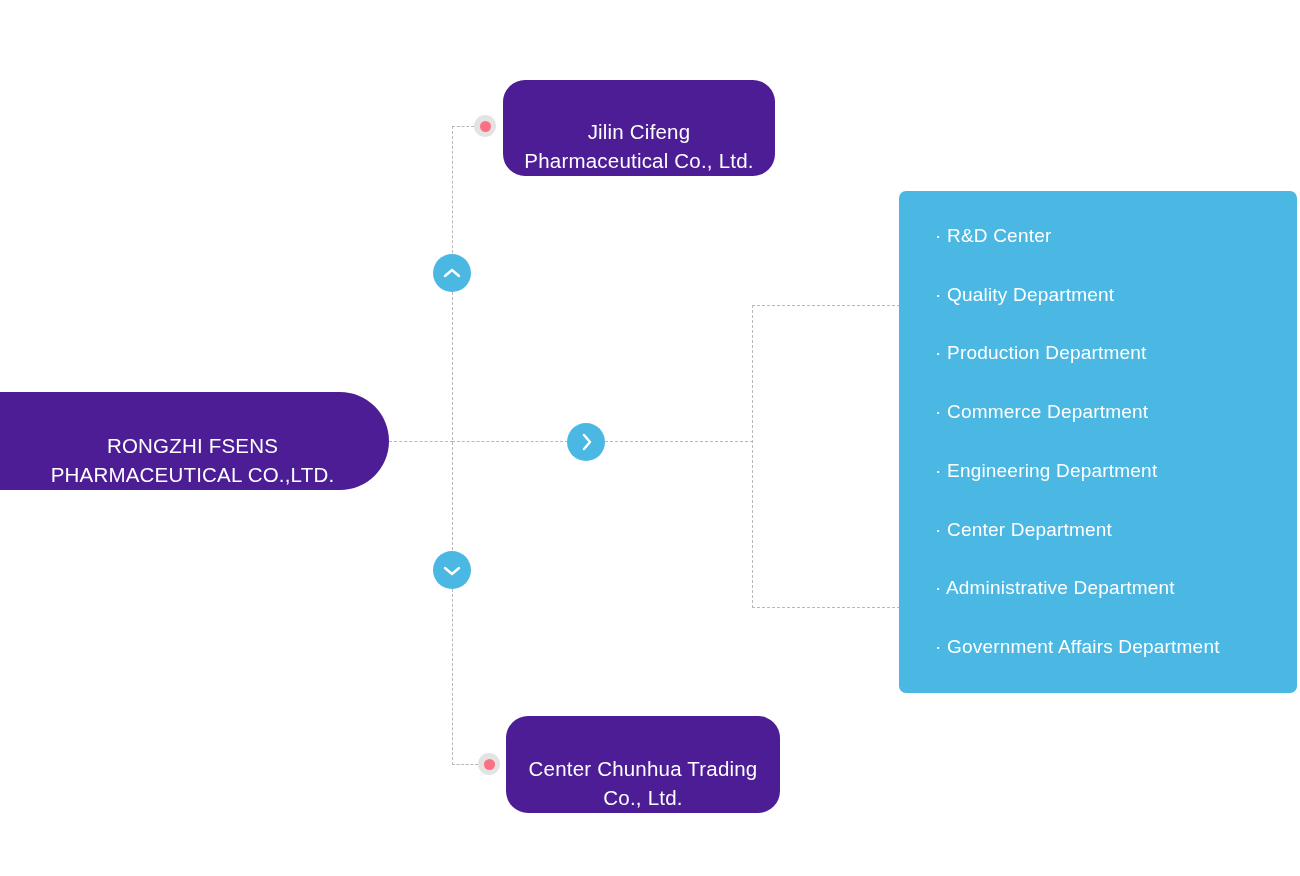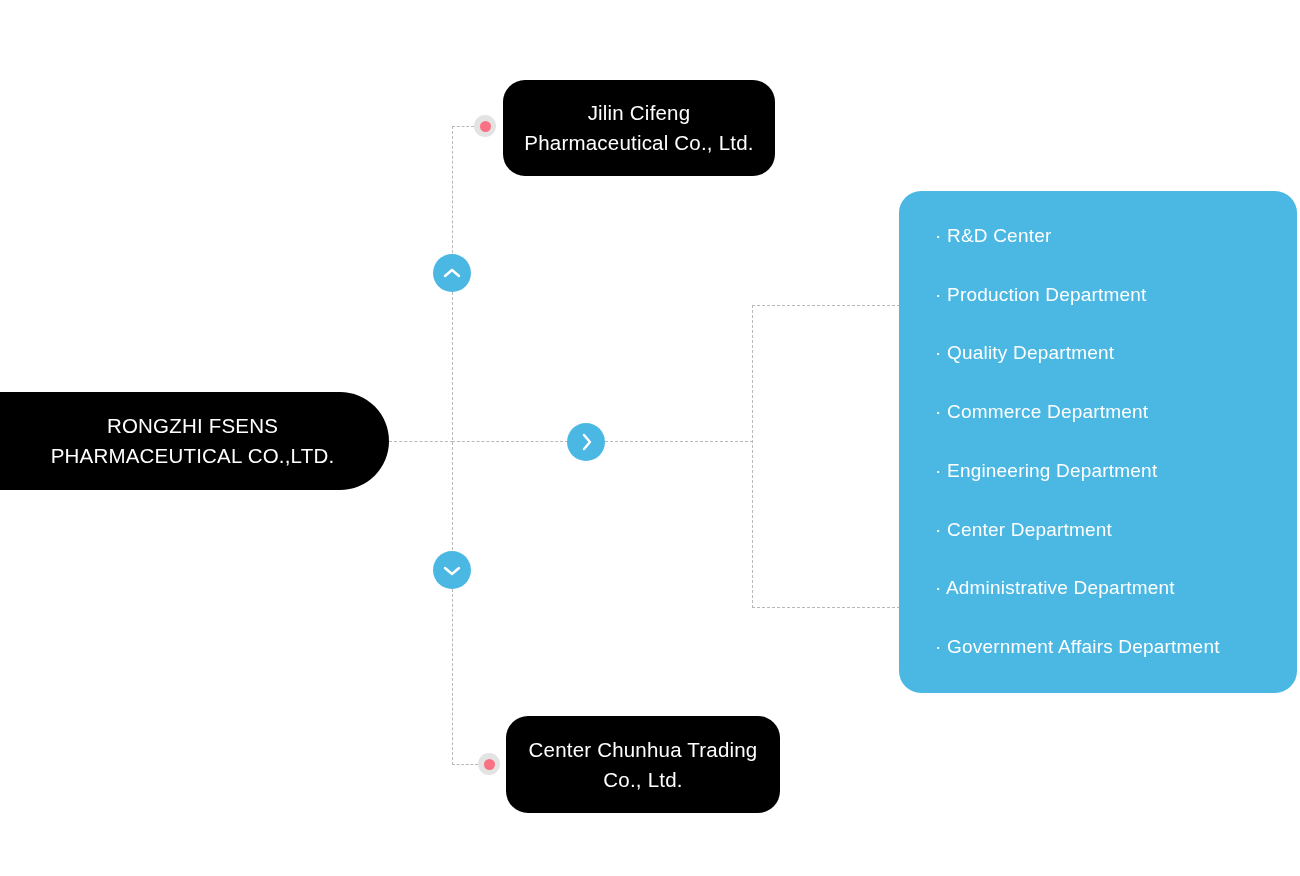--- a/index.html
+++ b/index.html
@@ -35,10 +35,10 @@
   
   .node-pink {
     position: absolute;
-    background: #000000;
+    background: #4c1d95;
     color: #ffffff;
     display: flex;
-    align-items: center;
+    align-items: flex-end;
     justify-content: center;
     text-align: center;
     line-height: 1.45;

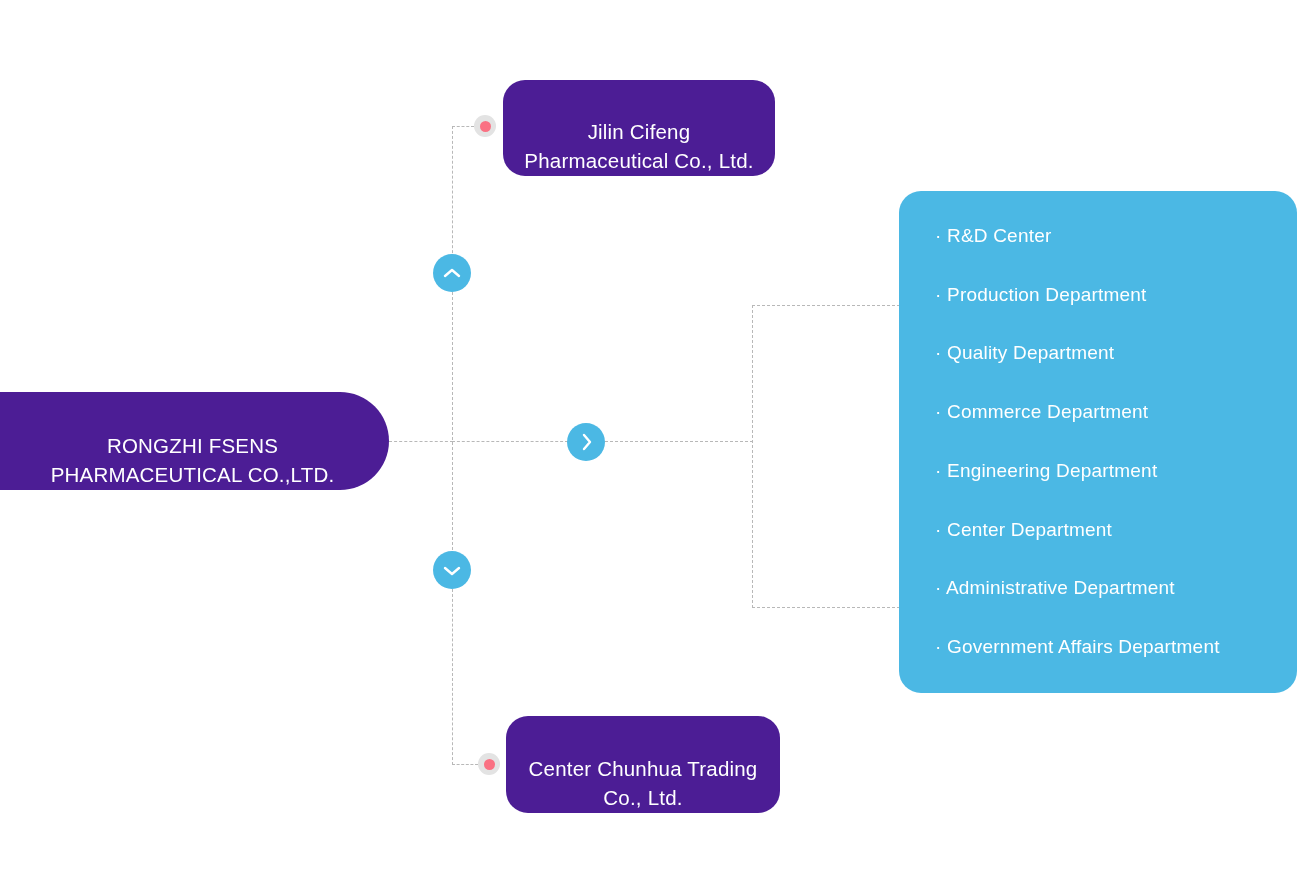--- a/index.html
+++ b/index.html
@@ -117,7 +117,7 @@
     width: 398px;
     height: 502px;
     background: #4bb8e4;
-    border-radius: 22px;
+    border-radius: 7px;
     padding: 16px 0 16px 0;
     display: flex;
     flex-direction: column;

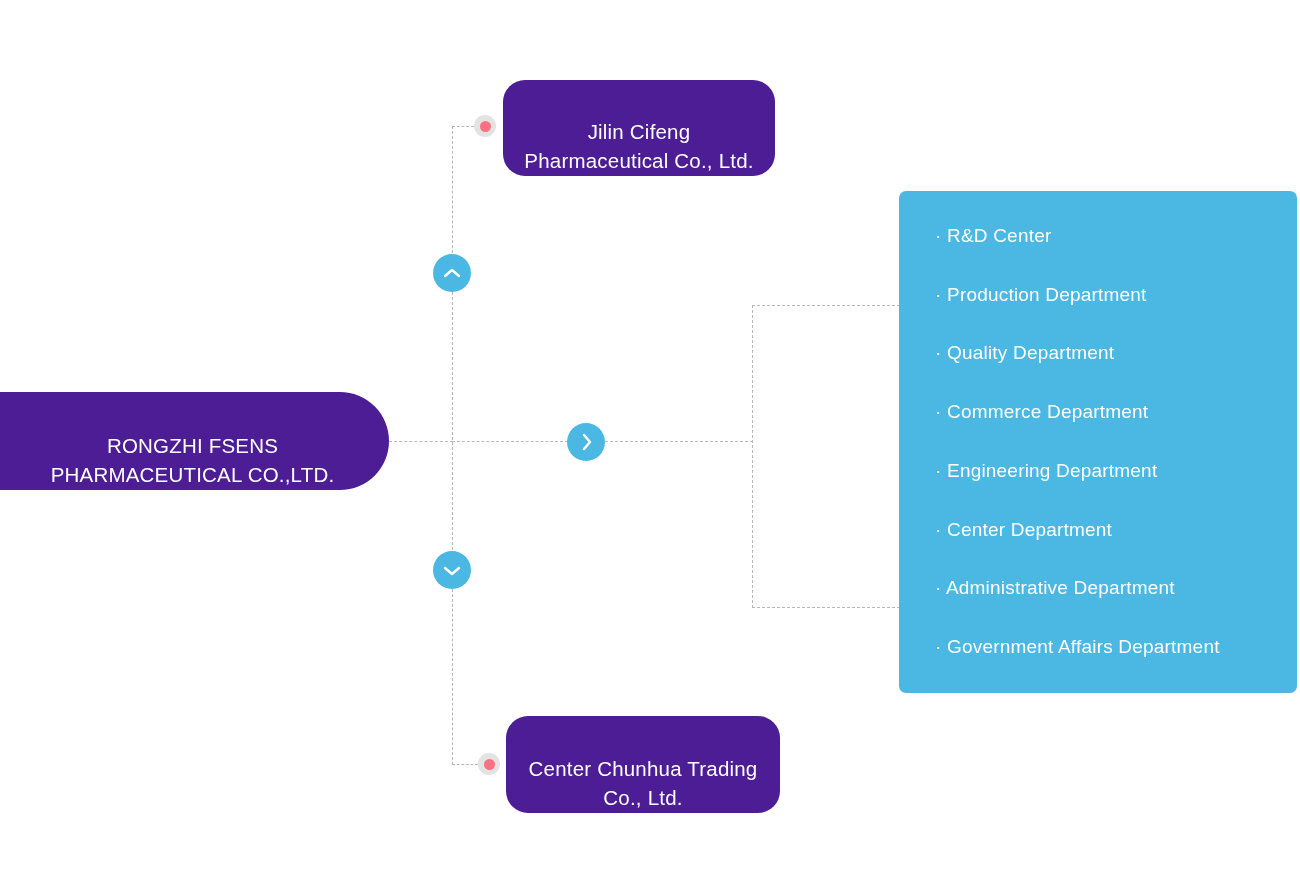--- a/index.html
+++ b/index.html
@@ -199,8 +199,8 @@
 
   <div class="dept-panel">
     <div class="dept-item">· R&amp;D Center</div>
+    <div class="dept-item">· Quality Department</div>
     <div class="dept-item">· Production Department</div>
-    <div class="dept-item">· Quality Department</div>
     <div class="dept-item">· Commerce Department</div>
     <div class="dept-item">· Engineering Department</div>
     <div class="dept-item">· Center Department</div>

